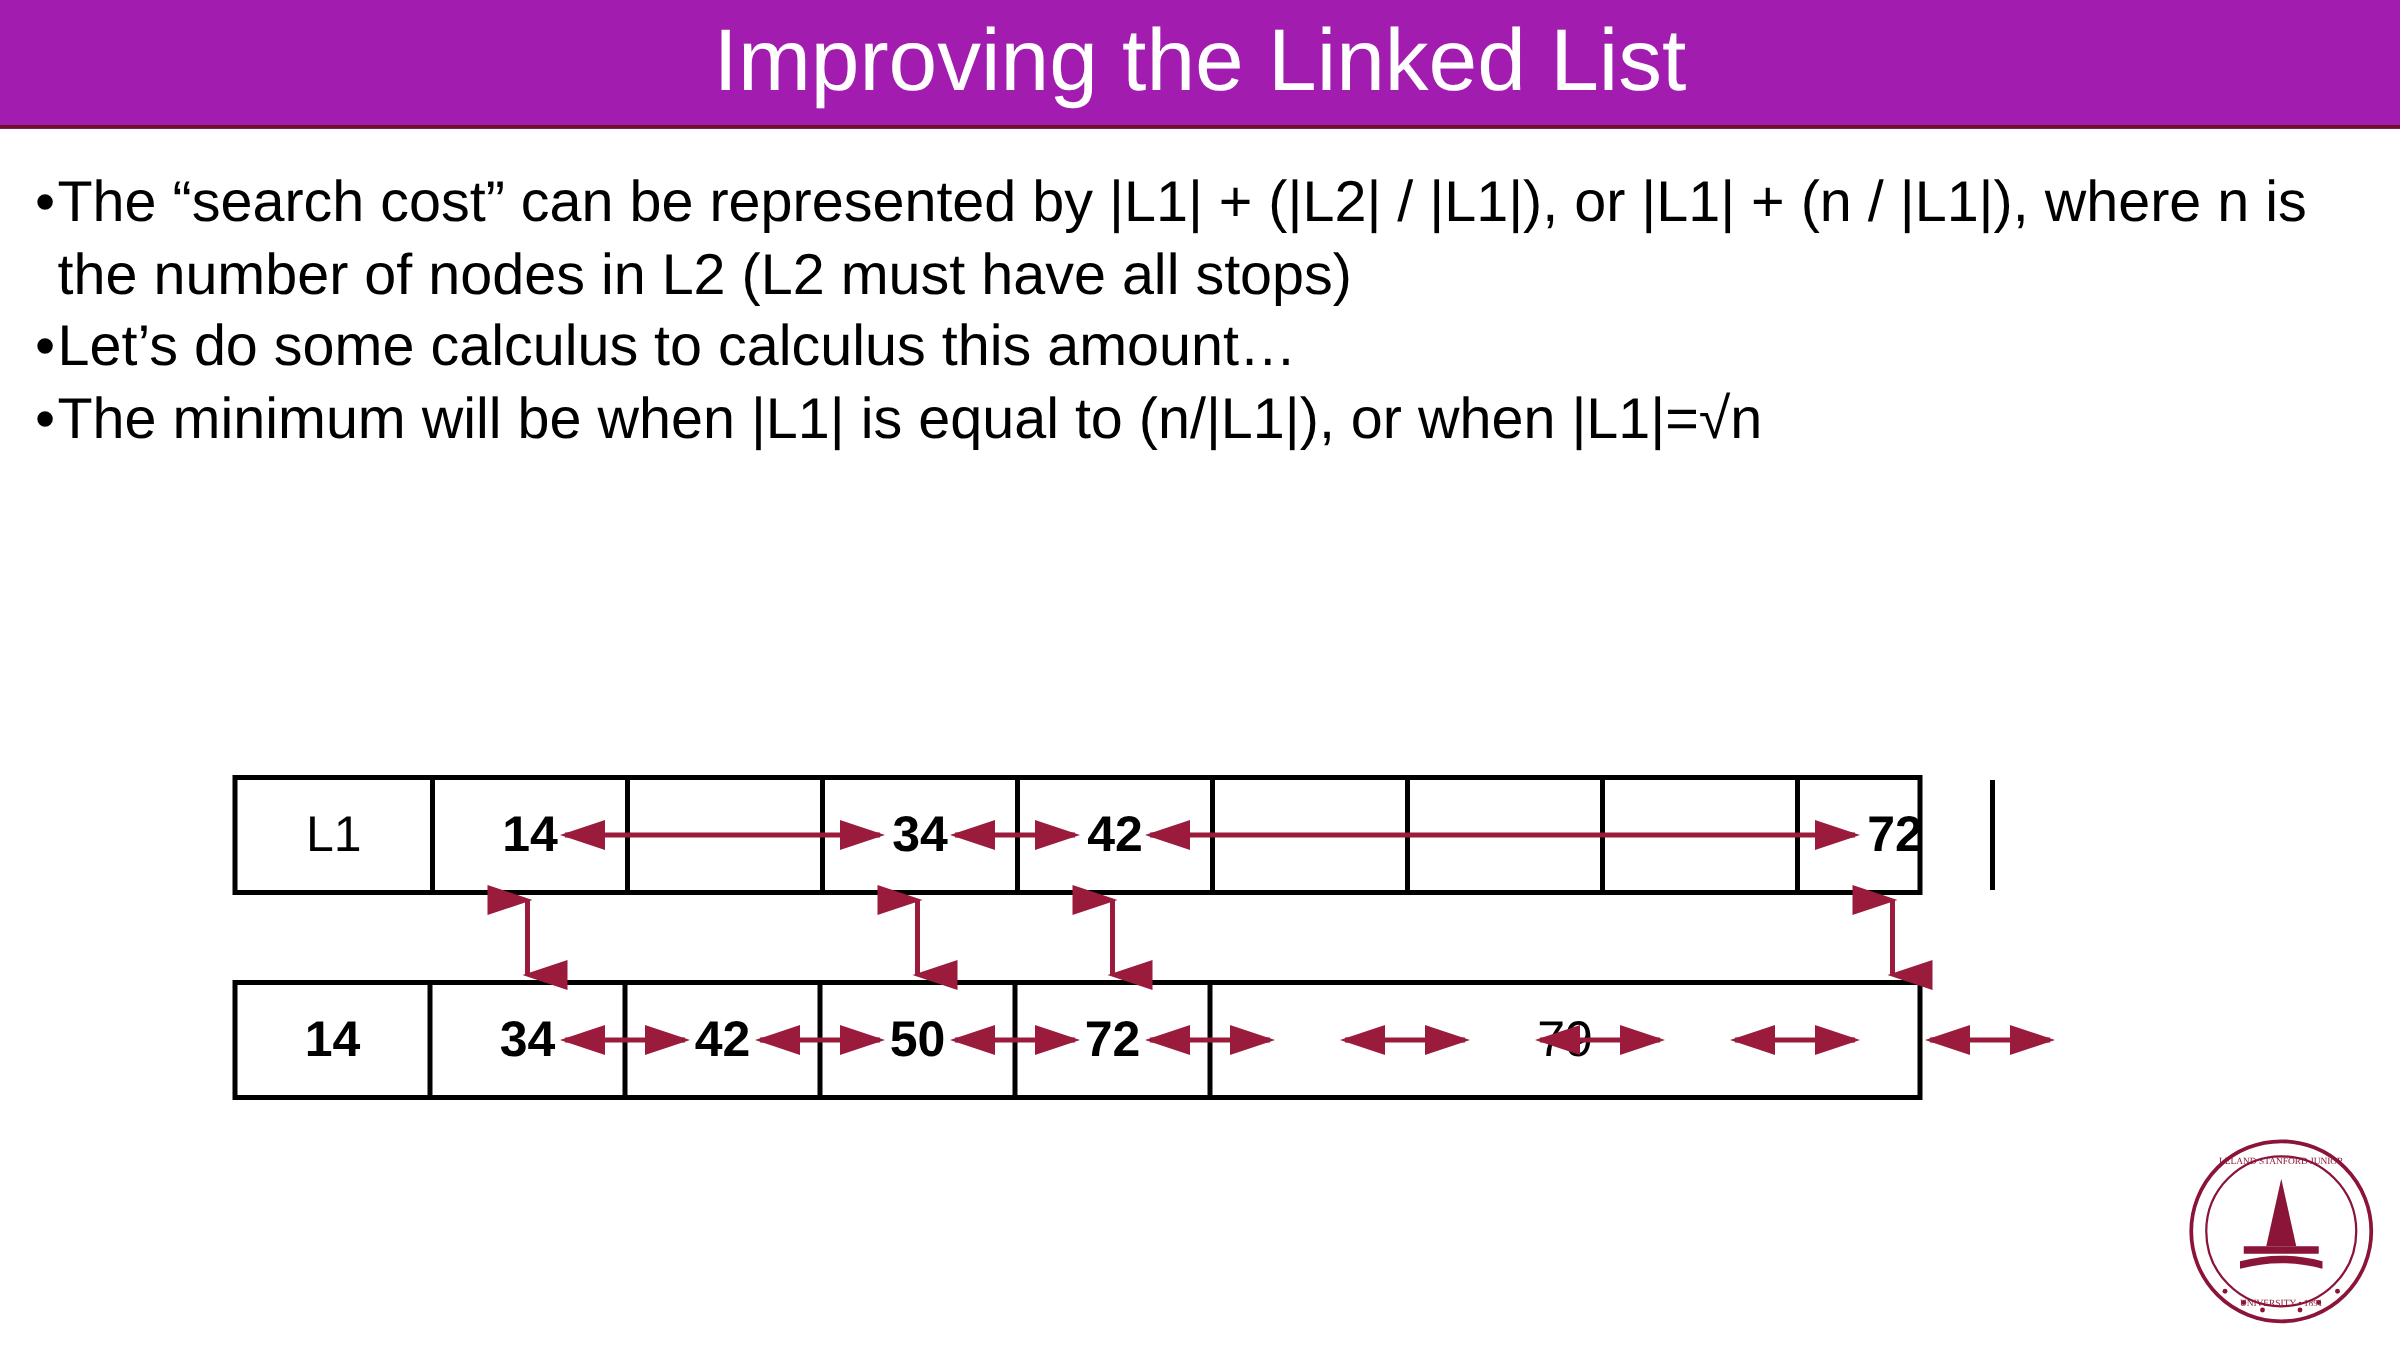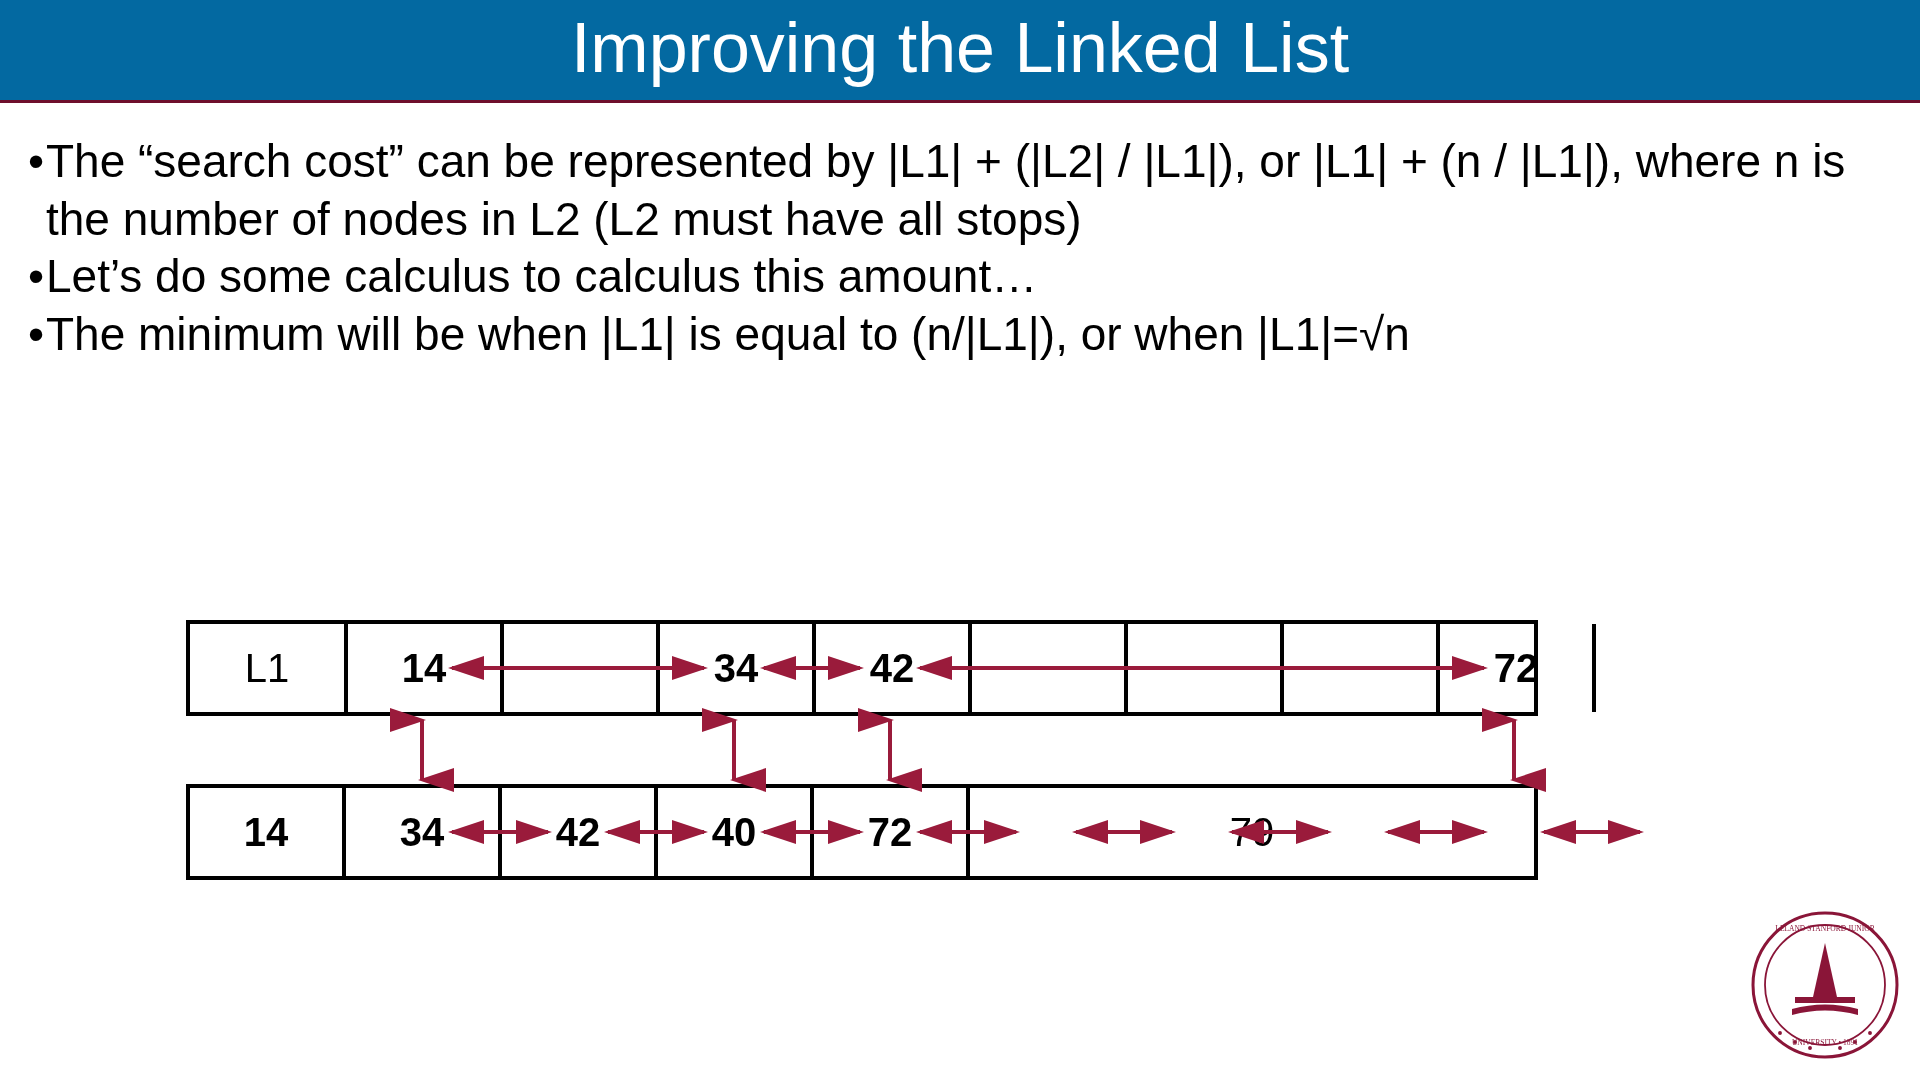--- a/index.html
+++ b/index.html
@@ -12,7 +12,7 @@
     overflow: hidden;
   }
   .title-bar {
-    background: #0369a1;
+    background: #a21caf;
     color: #ffffff;
     text-align: center;
     font-size: 70px;

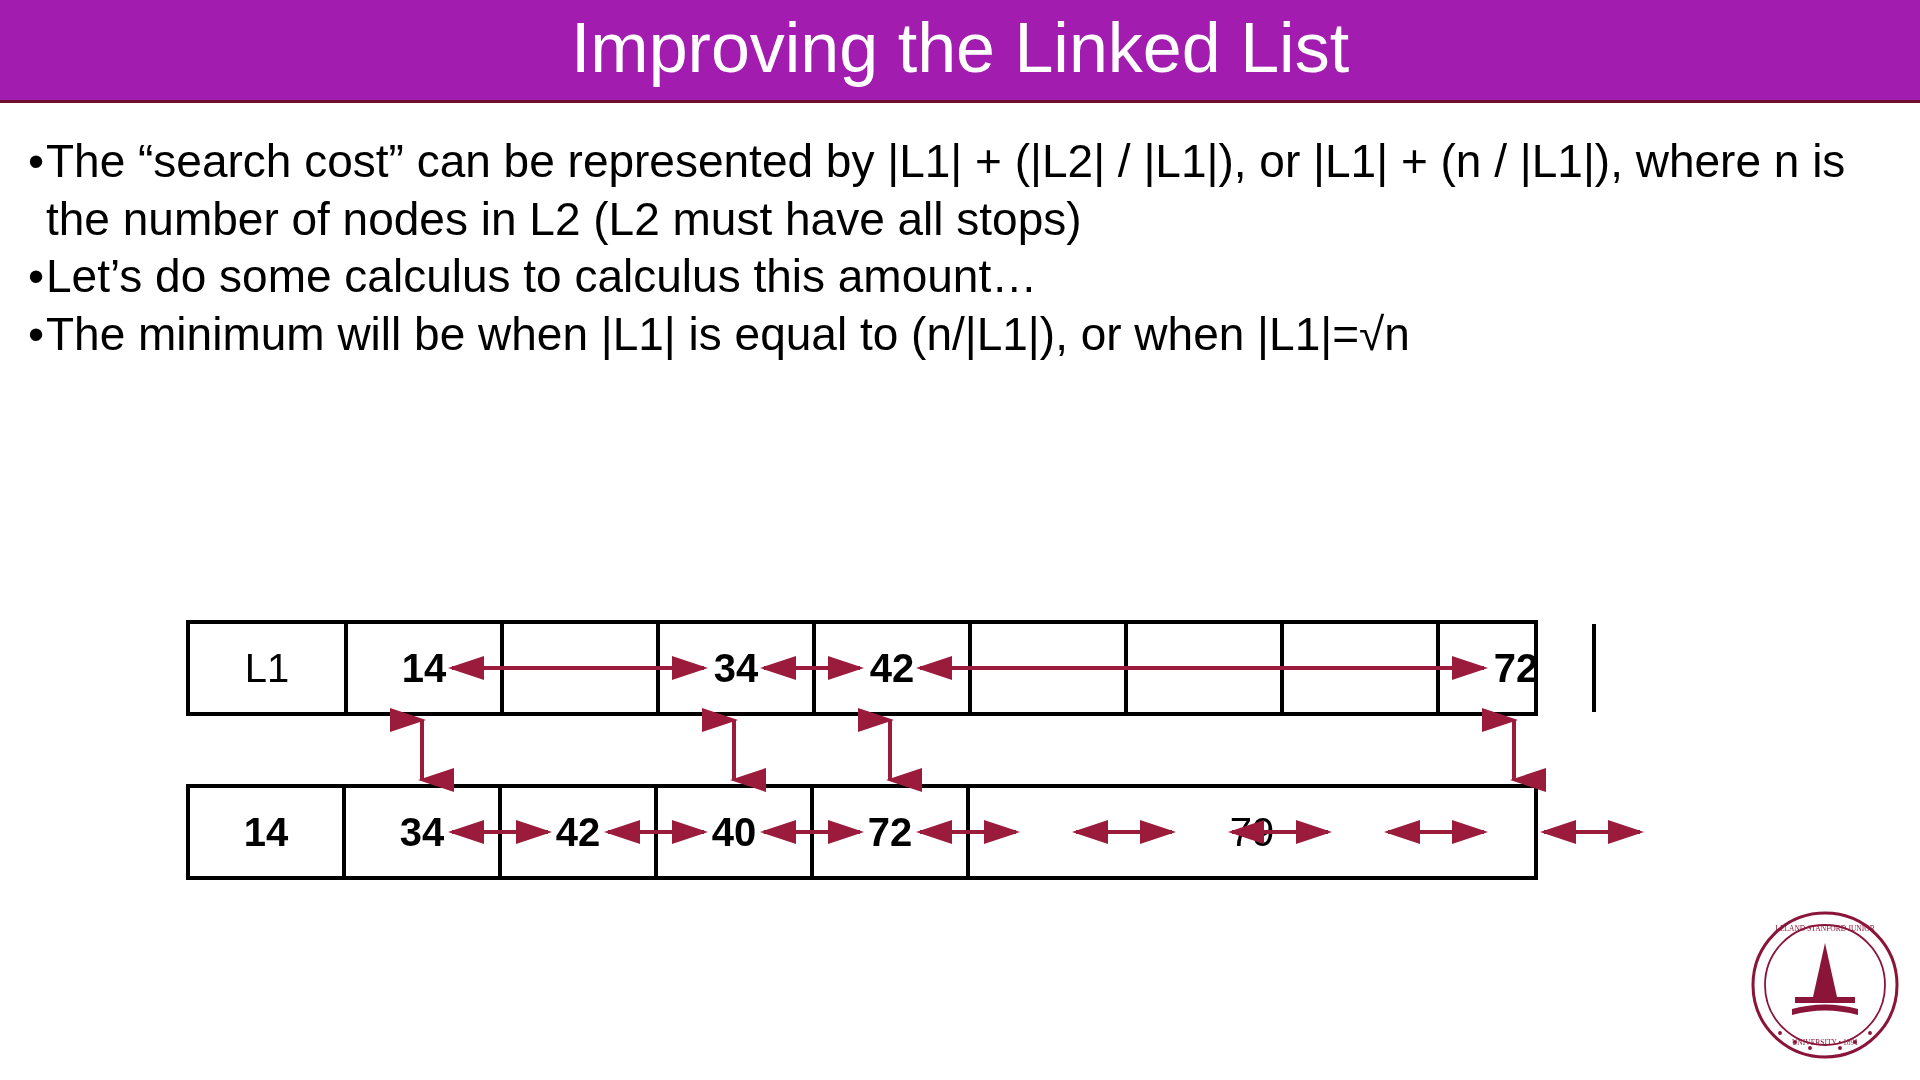--- a/index.html
+++ b/index.html
@@ -115,7 +115,7 @@
     <div class="cell col-data">14</div>
     <div class="cell col-data">34</div>
     <div class="cell col-data">42</div>
-    <div class="cell col-data">40</div>
+    <div class="cell col-data">50</div>
     <div class="cell col-data">72</div>
     <div class="cell col-last">79</div>
   </div>

